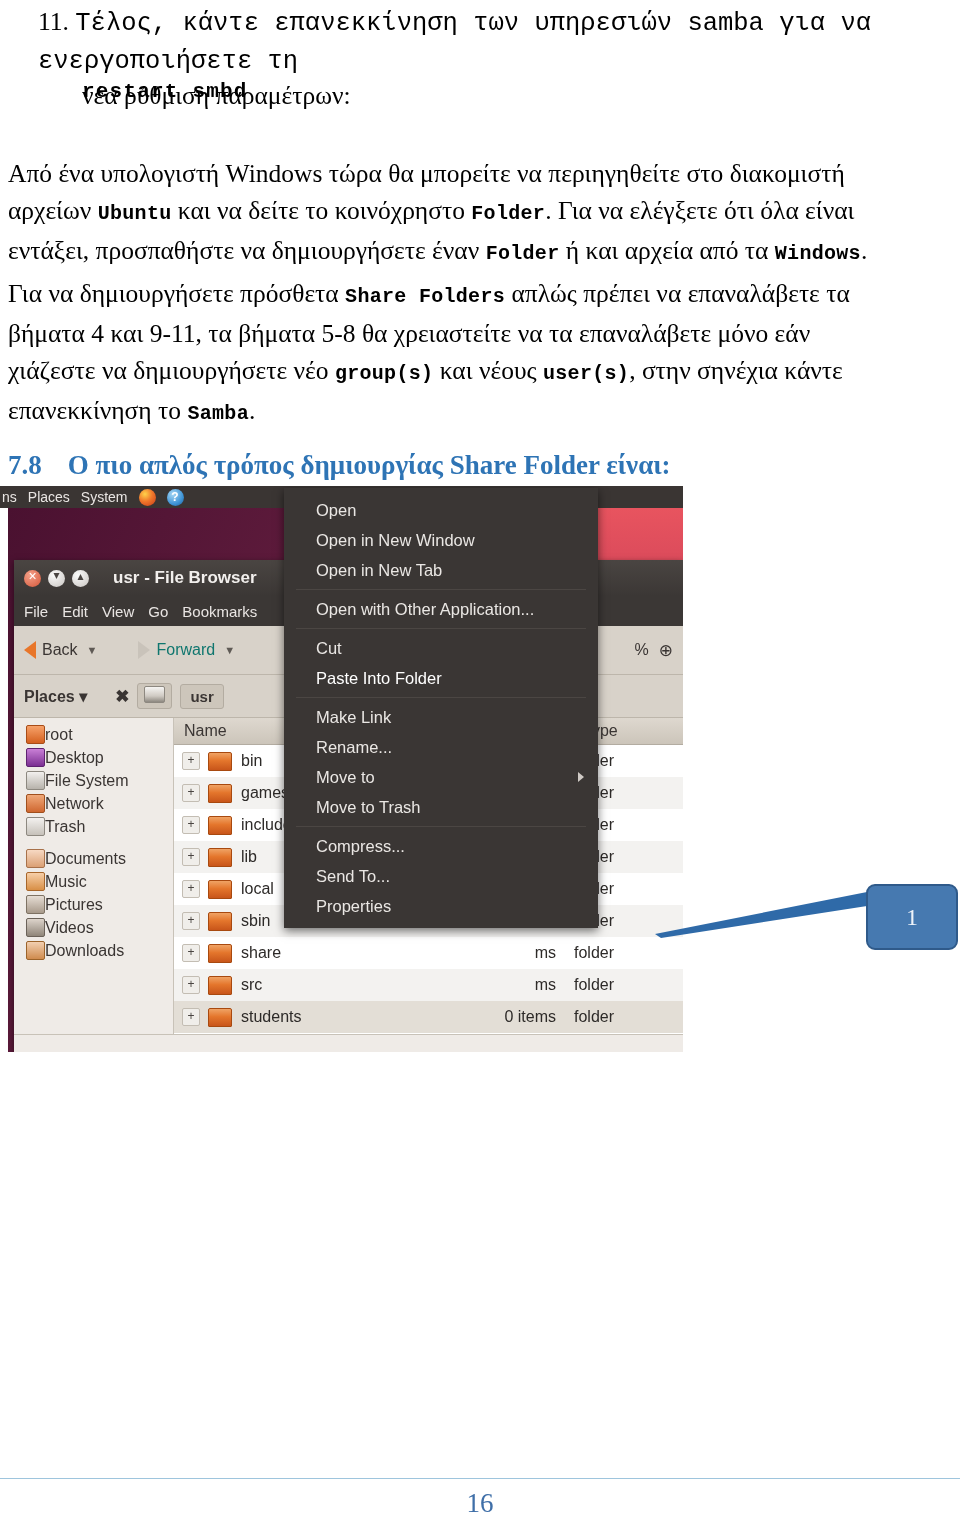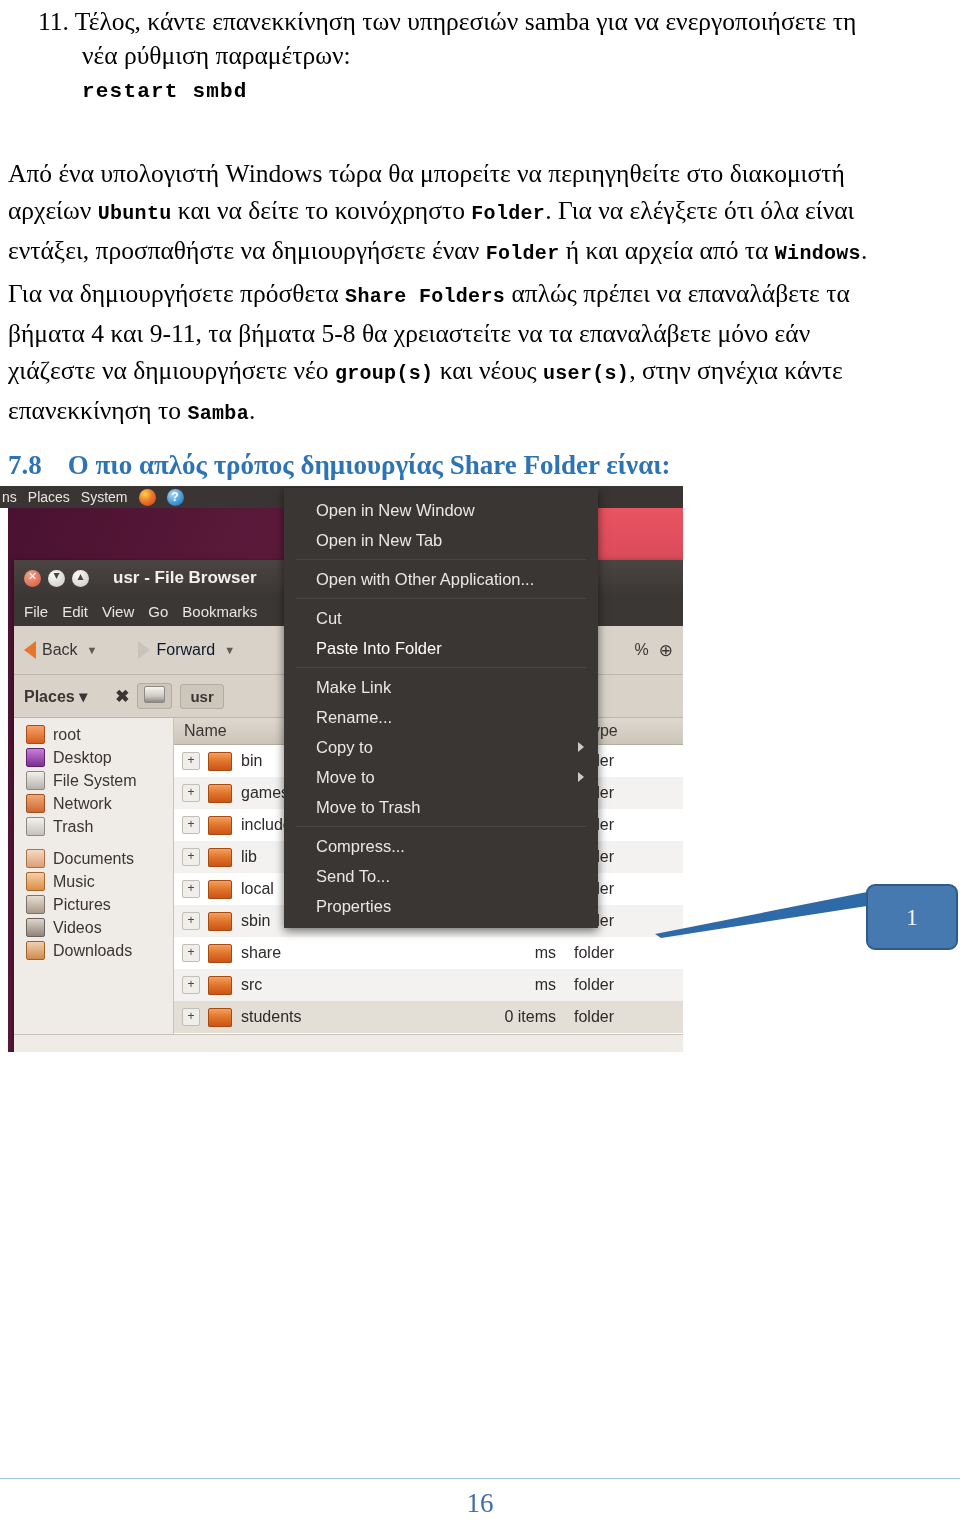--- a/index.html
+++ b/index.html
@@ -15,7 +15,7 @@
     font-size:25.5px; line-height:36px;
   }
   .numbered .num{display:inline;}
-  .numbered .body{display:inline;}
+  .numbered .body{display:inline;font-family:Liberation Mono, monospace;}
   .num-indent{display:block; padding-left:44px; margin-top:-2px;}
 
   .code{

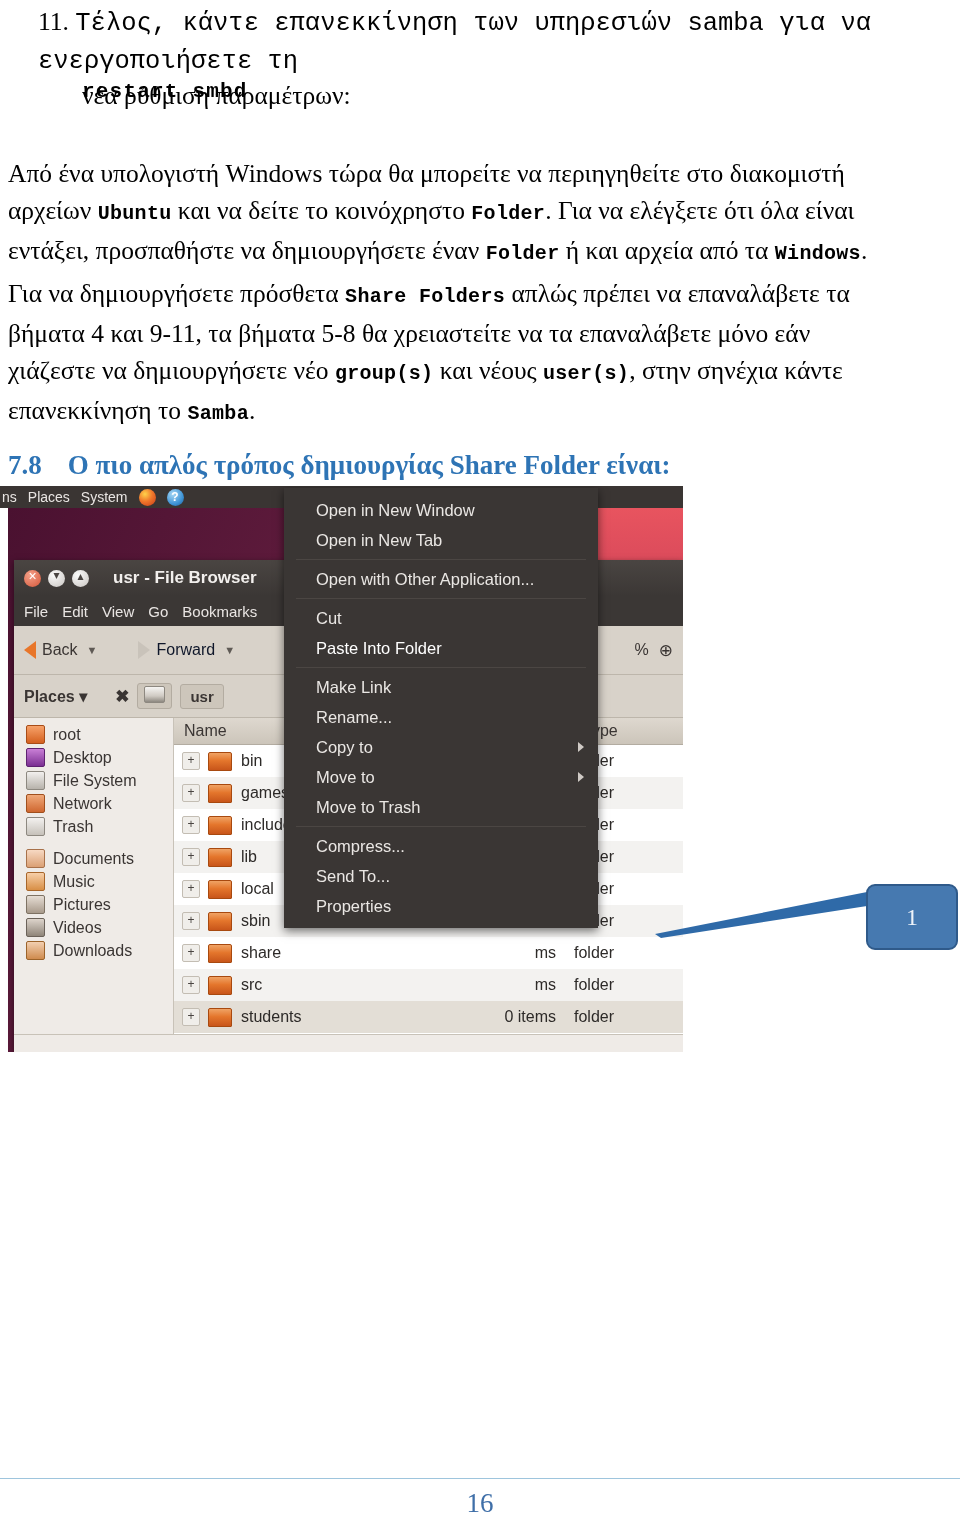--- a/index.html
+++ b/index.html
@@ -429,6 +429,7 @@
     </div>
 
     <div class="ctx" style="left:284px; top:2px;">
+      <div class="ctx-item">Open</div>
       <div class="ctx-item">Open in New Window</div>
       <div class="ctx-item">Open in New Tab</div>
       <div class="ctx-sep"></div>

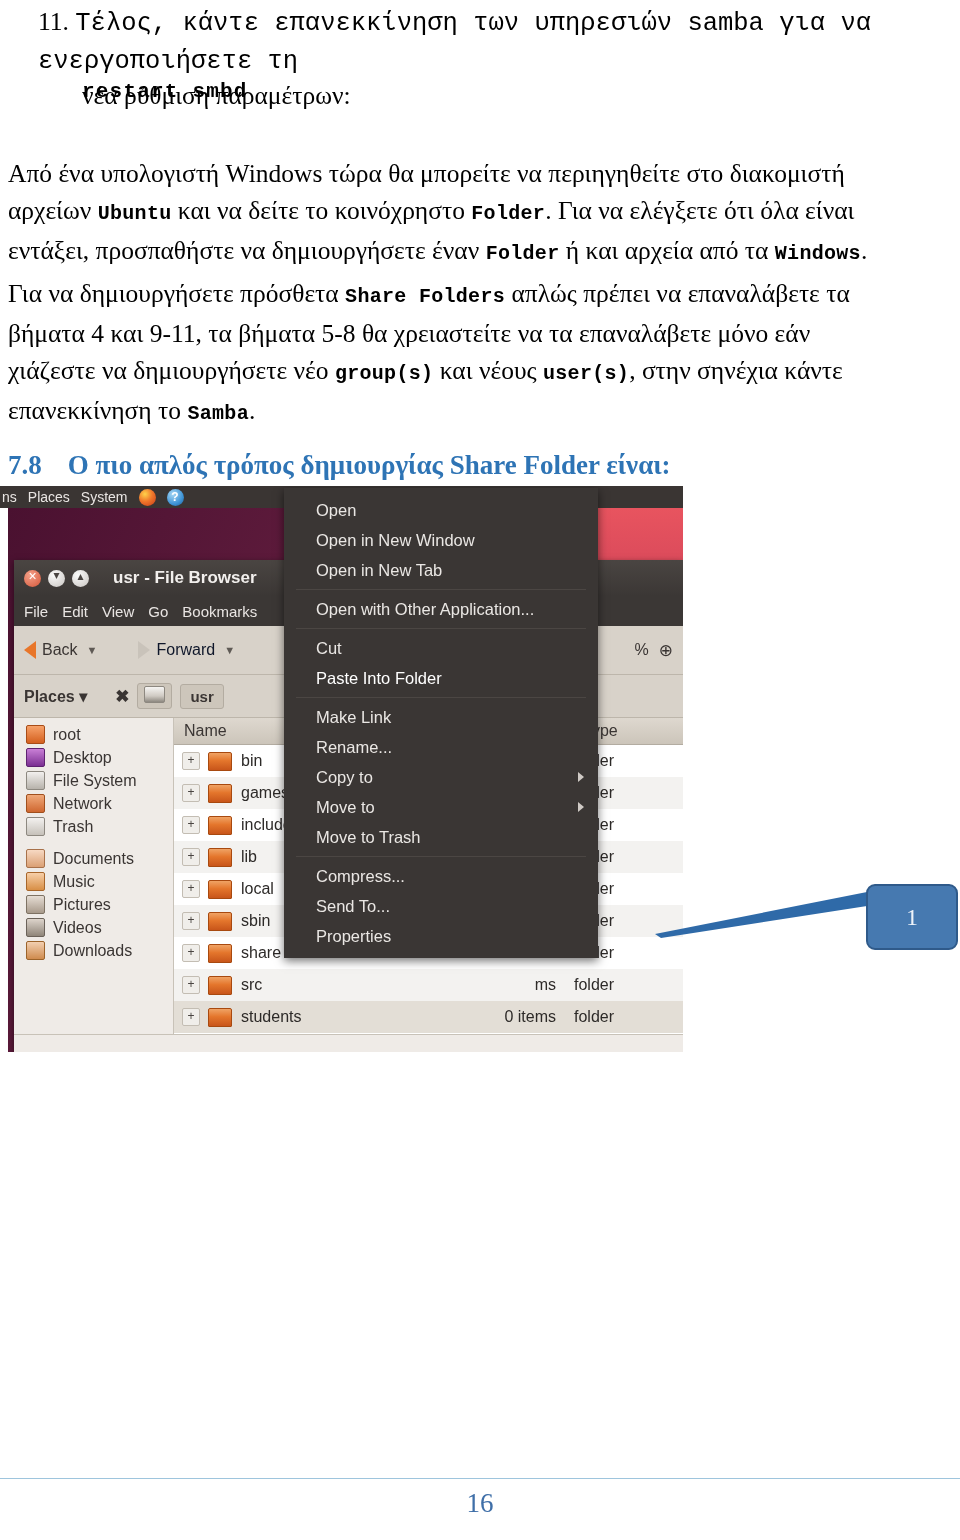--- a/index.html
+++ b/index.html
@@ -104,7 +104,7 @@
     gap:9px;padding-left:10px;border-bottom:1px solid #bdb6ab;
   }
   .tb-btn{display:flex;align-items:center;gap:6px;font-size:16px;color:#3a3533;}
-  .tb-btn.dim{color:#0f172a;padding-left:32px;}
+  .tb-btn.dim{color:#0f766e;padding-left:32px;}
   .arrow-l{
     width:0;height:0;border-top:9px solid transparent;border-bottom:9px solid transparent;
     border-right:12px solid #e8762a;display:inline-block;

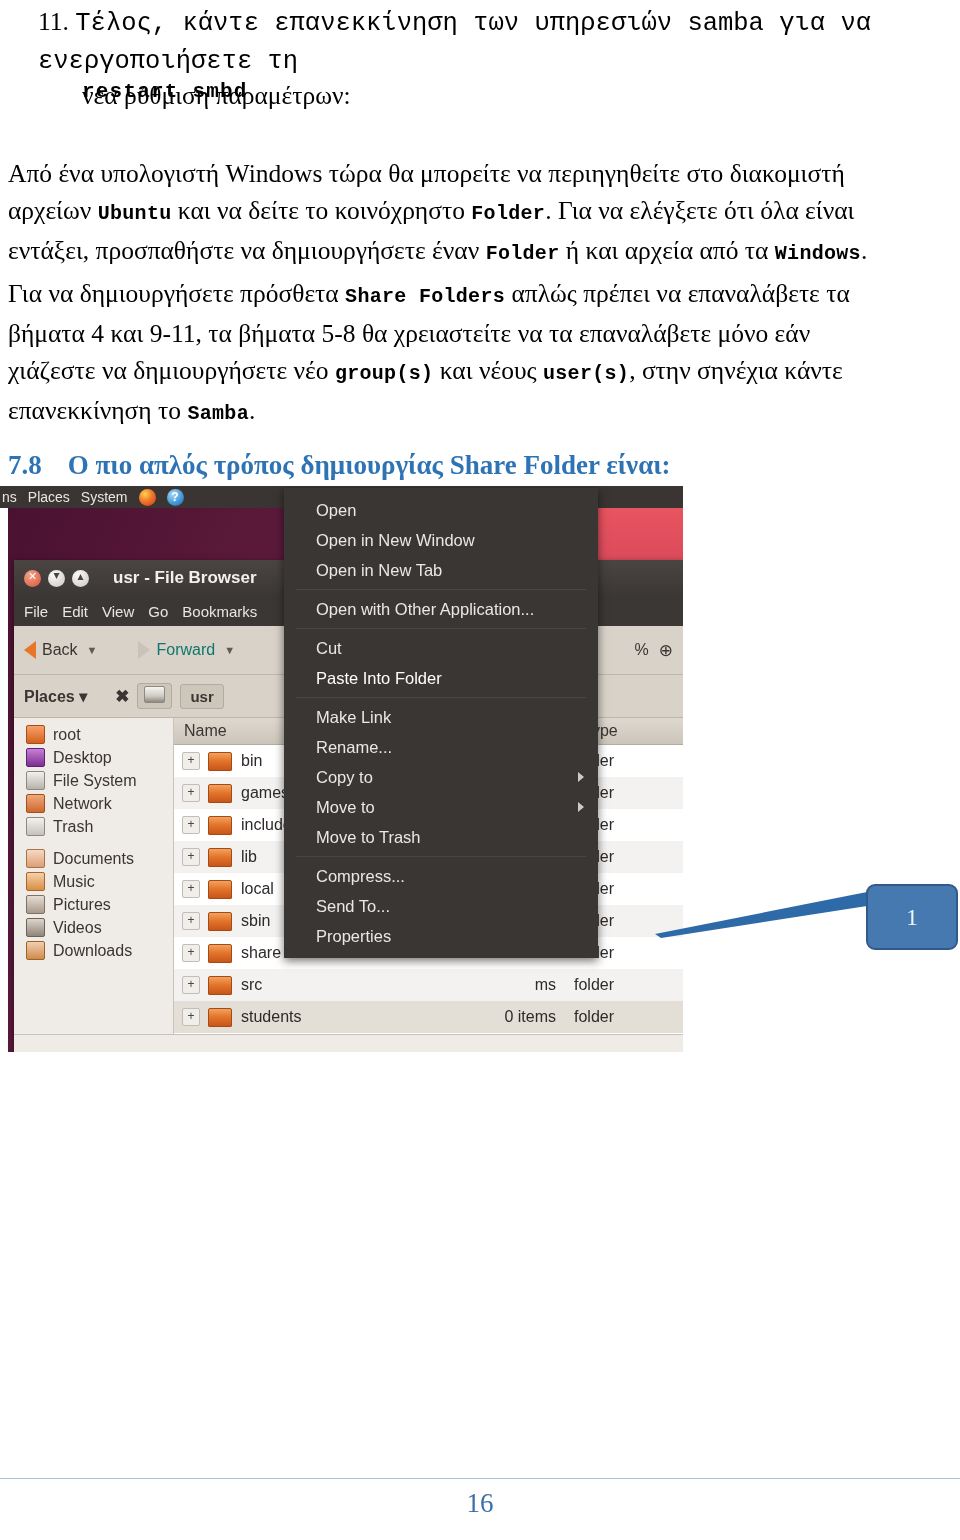--- a/index.html
+++ b/index.html
@@ -141,7 +141,7 @@
     padding-top:5px; box-sizing:border-box;
   }
   .sb-item{
-    display:flex;align-items:center;gap:8px;padding:2px 0 2px 12px;
+    display:flex;align-items:center;padding:2px 0 2px 12px;
     font-size:16px;color:#3a3533;
   }
   .sb-ic{width:17px;height:17px;border-radius:2px;display:inline-block;flex:0 0 17px;}

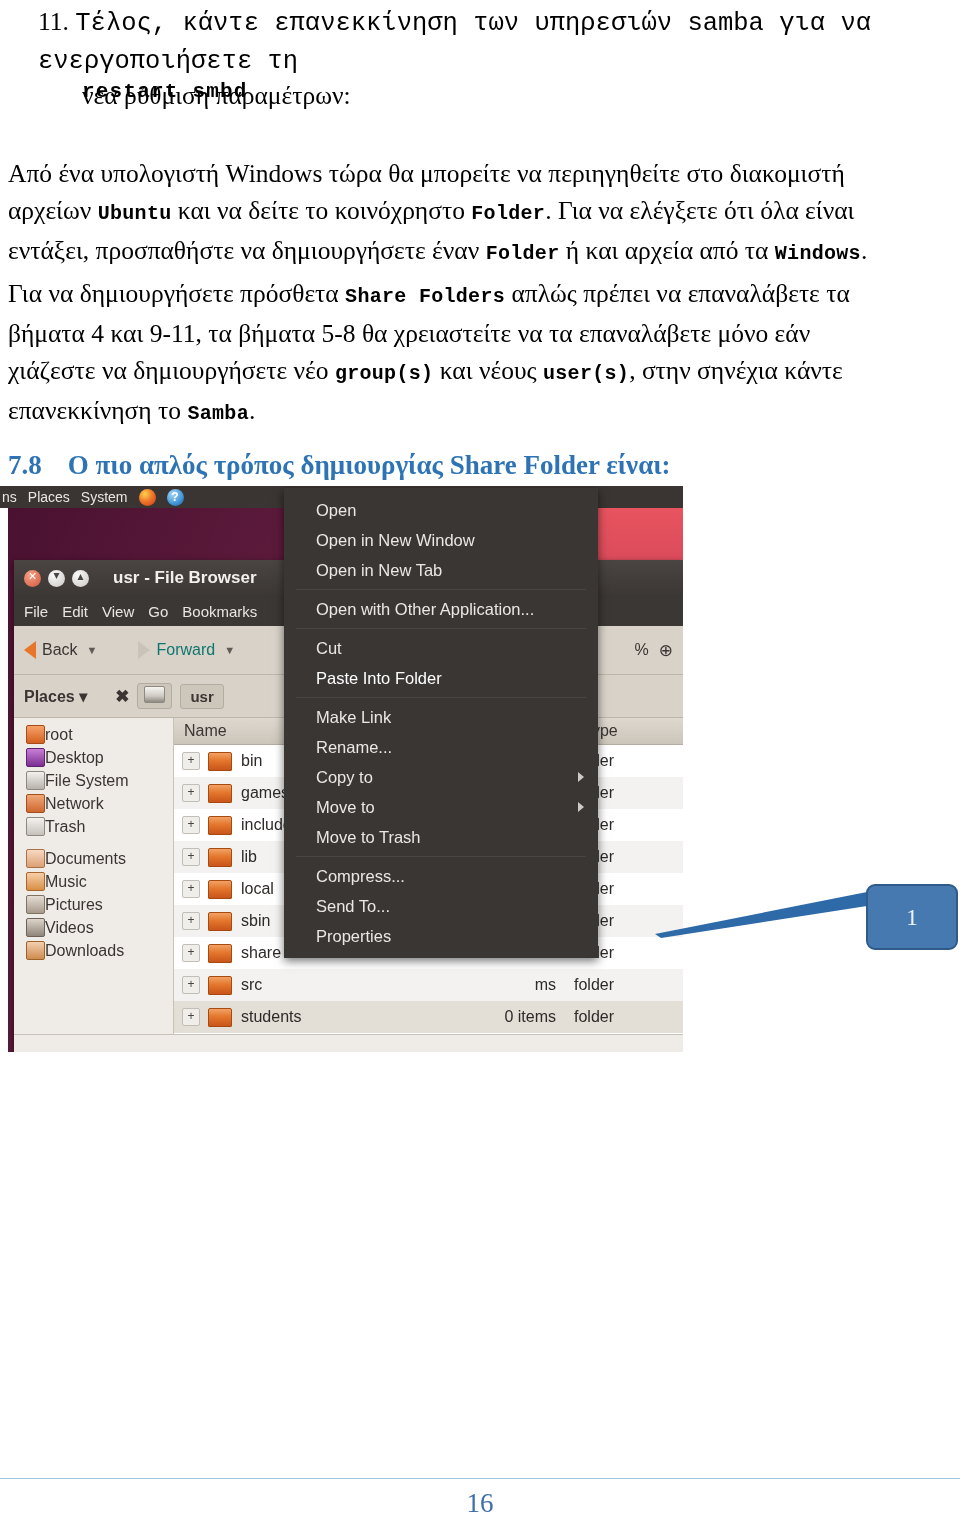--- a/index.html
+++ b/index.html
@@ -441,10 +441,6 @@
       <div class="ctx-item">Make Link</div>
       <div class="ctx-item">Rename...</div>
       <div class="ctx-item">
-        <span>Copy to</span>
-        <span class="sub-arrow"></span>
-      </div>
-      <div class="ctx-item">
         <span>Move to</span>
         <span class="sub-arrow"></span>
       </div>

